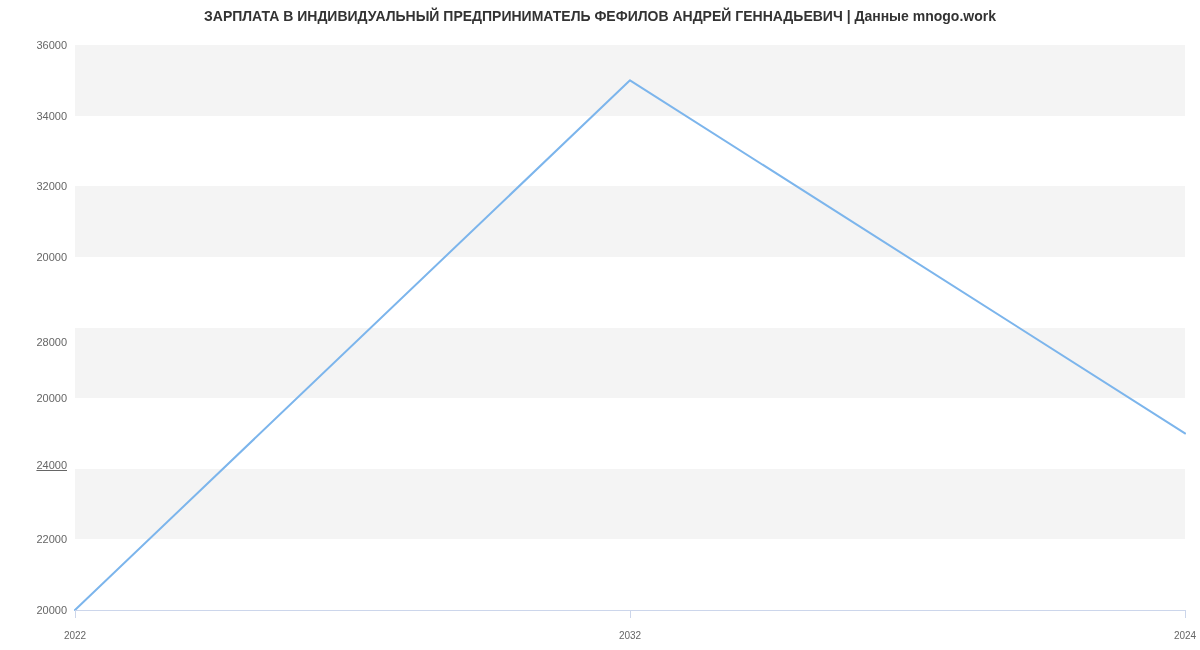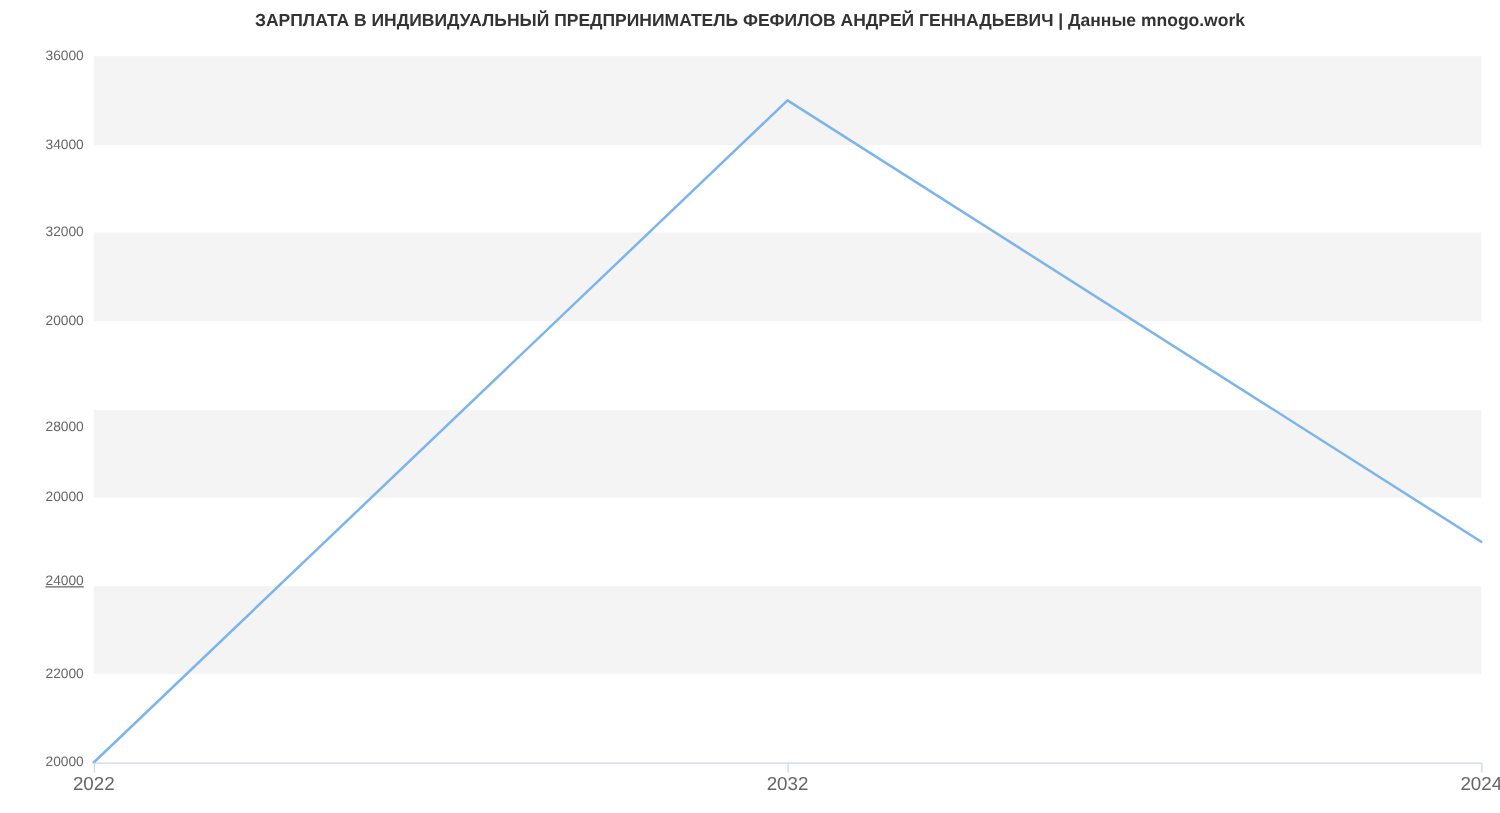--- a/index.html
+++ b/index.html
@@ -48,9 +48,9 @@
   .x-tick-label {
     position: absolute;
     top: 100%;
-    margin-top: 9px;
+    margin-top: 20px;
     transform: translateX(-50%);
-    font-size: 15px;
+    font-size: 10px;
     color: #666666;
     white-space: nowrap;
   }

